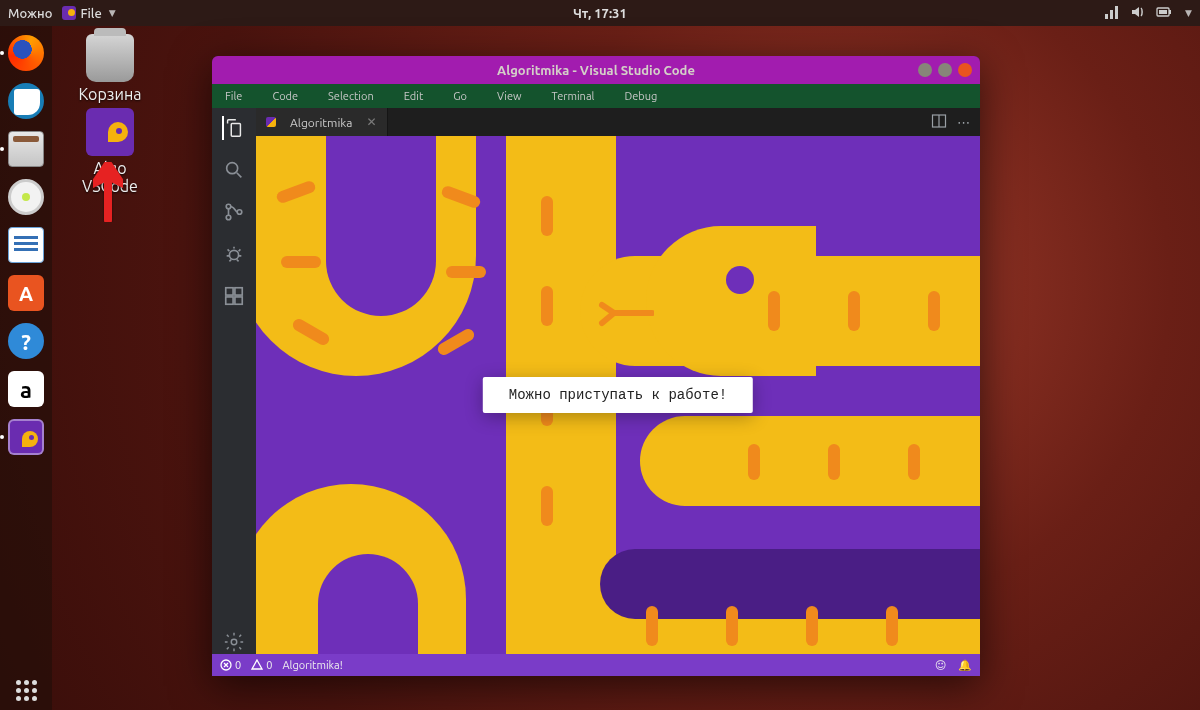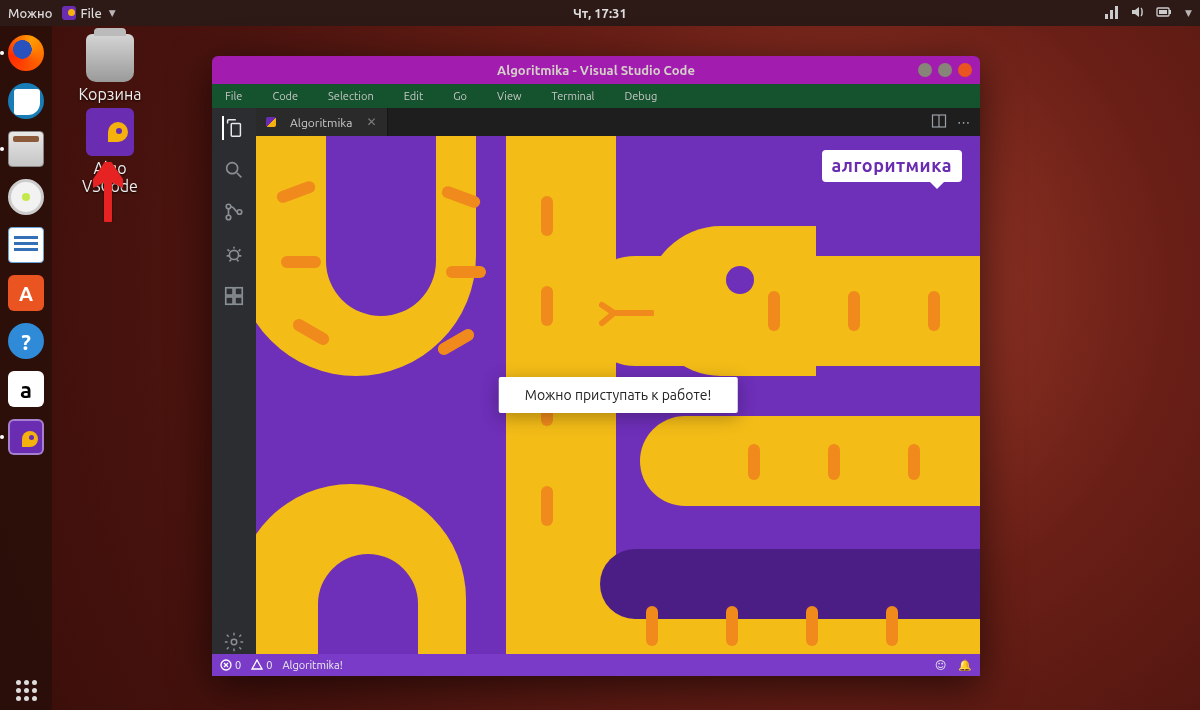--- a/index.html
+++ b/index.html
@@ -307,7 +307,6 @@
         <div class="stripe" style="right:140px;top:308px;width:12px;height:36px;"></div>
         <div class="stripe" style="right:220px;top:308px;width:12px;height:36px;"></div>
 
-        <div id="logo-box">алгоритмика</div>
         <div id="msg-box">Можно приступать к работе!</div>
       </div>
     </div>

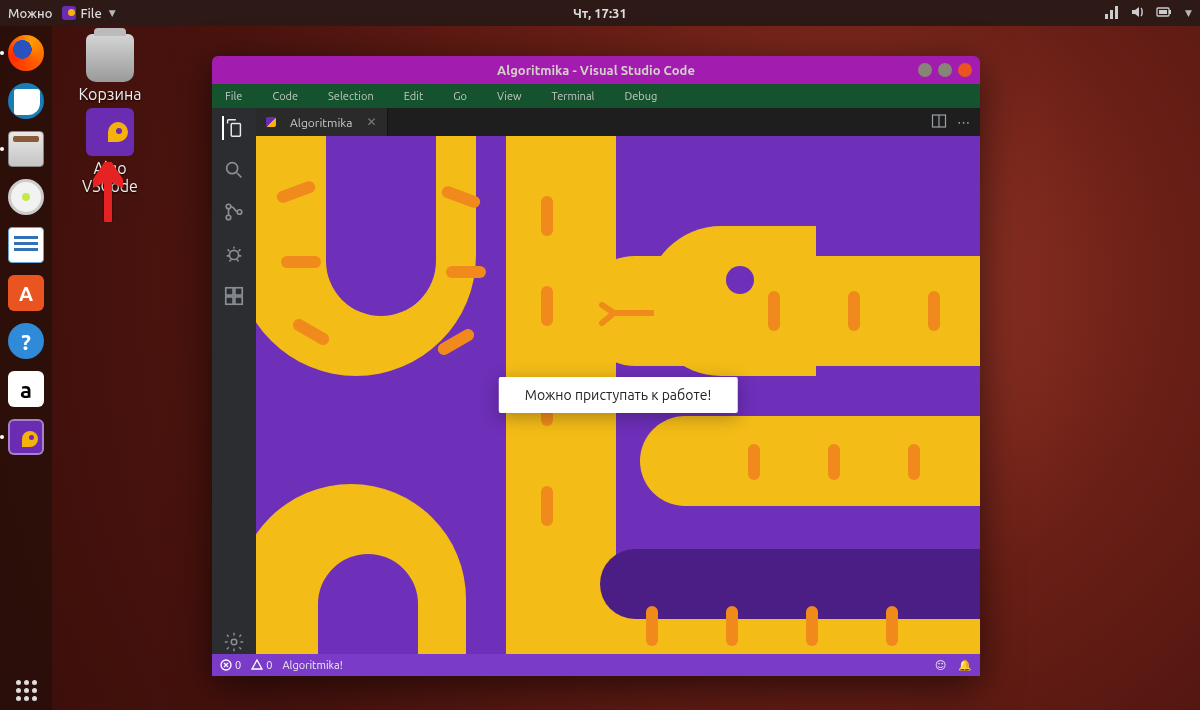--- a/index.html
+++ b/index.html
@@ -87,7 +87,7 @@
   .stripe{position:absolute;background:#f08a1c;border-radius:6px;}
   #logo-box{position:absolute;top:14px;right:18px;background:#fff;color:#6a2cb0;font-weight:700;padding:5px 10px 7px;border-radius:4px;font-size:18px;letter-spacing:.5px;}
   #logo-box::after{content:"";position:absolute;bottom:-7px;right:18px;border:7px solid transparent;border-top-color:#fff;border-bottom:none;}
-  #msg-box{position:absolute;left:50%;top:50%;transform:translate(-50%,-50%);background:#fff;color:#222;padding:10px 26px;font-size:14px;border-radius:2px;box-shadow:0 4px 18px rgba(0,0,0,.3);white-space:nowrap;}
+  #msg-box{position:absolute;left:50%;top:50%;transform:translate(-50%,-50%);background:#fff;color:#222;padding:10px 26px;font-size:14px;border-radius:2px;box-shadow:0 4px 18px rgba(0,0,0,.3);white-space:nowrap;font-family:Liberation Mono, monospace;}
   #statusbar{height:22px;background:#7a3cc8;color:#eee;font-size:11px;display:flex;align-items:center;padding:0 8px;gap:10px;}
   #statusbar .right{margin-left:auto;display:flex;gap:12px;}
 </style>

